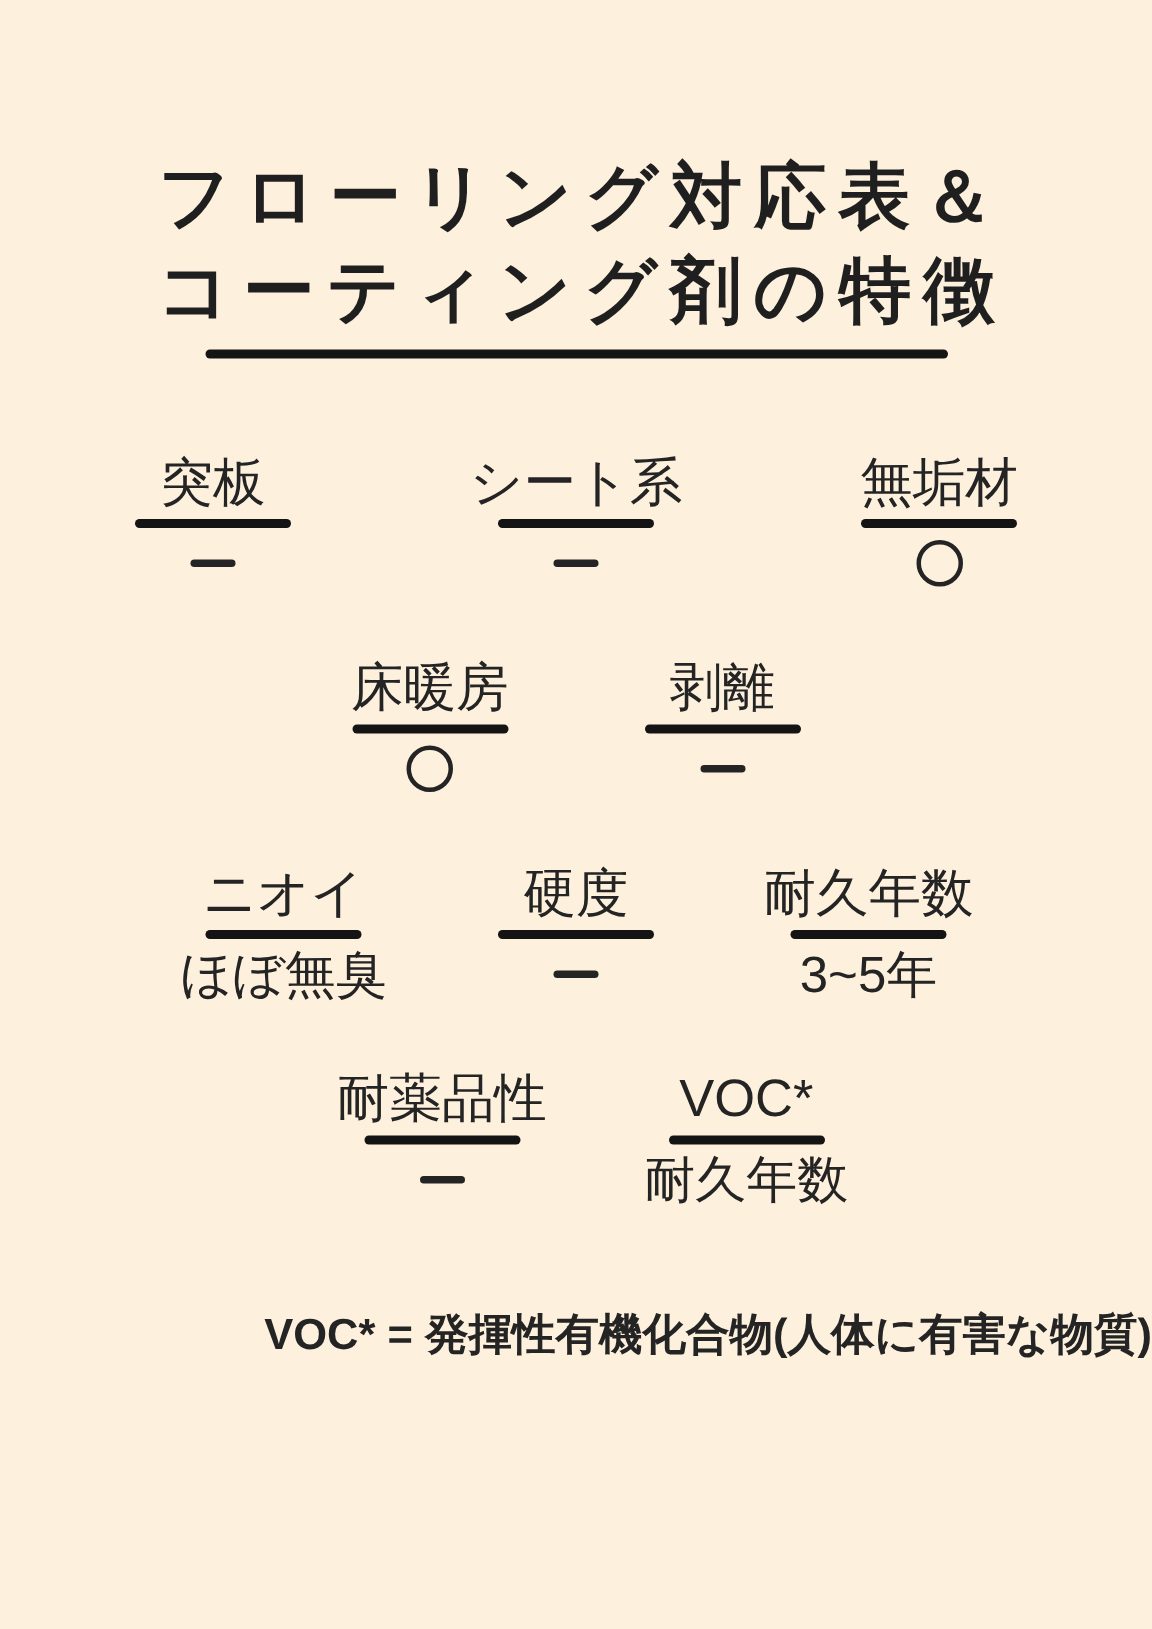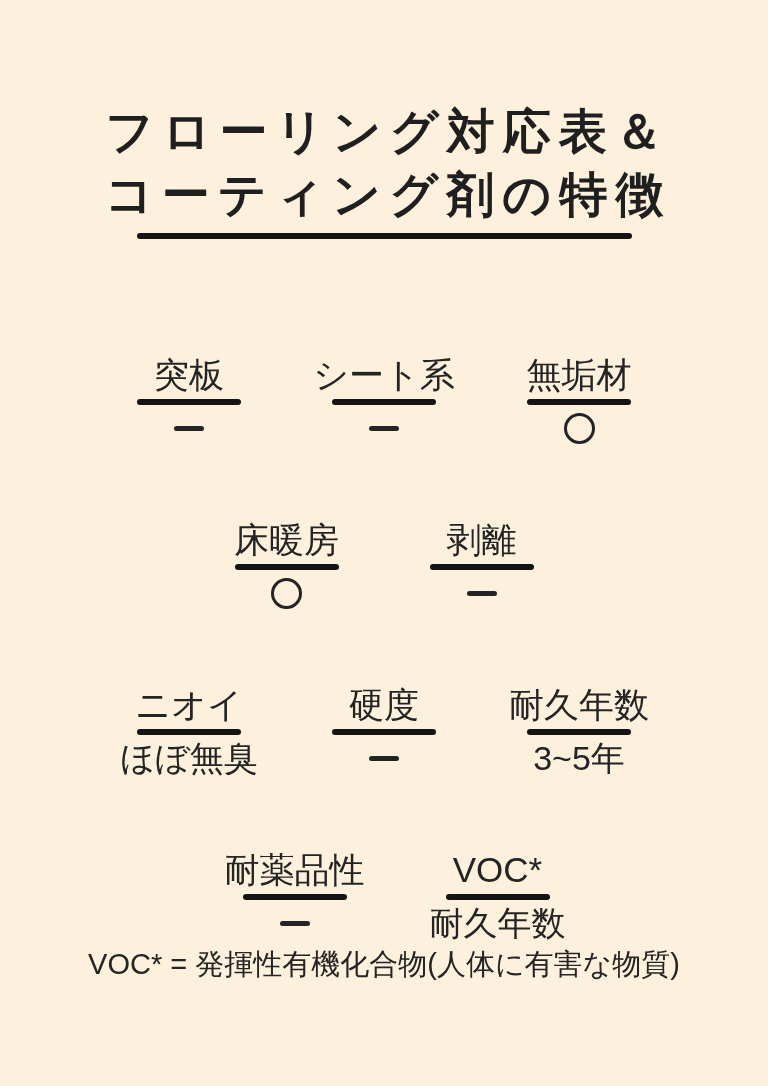--- a/index.html
+++ b/index.html
@@ -46,7 +46,7 @@
     justify-content: center;
     margin-top: 71px;
   }
-  .grid-row.first { margin-top: 116px; }
+  .grid-row.first { margin-top: 63px; gap: 47px; }
   .grid-row.pair {
     gap: 8px;
     transform: translateX(12px);

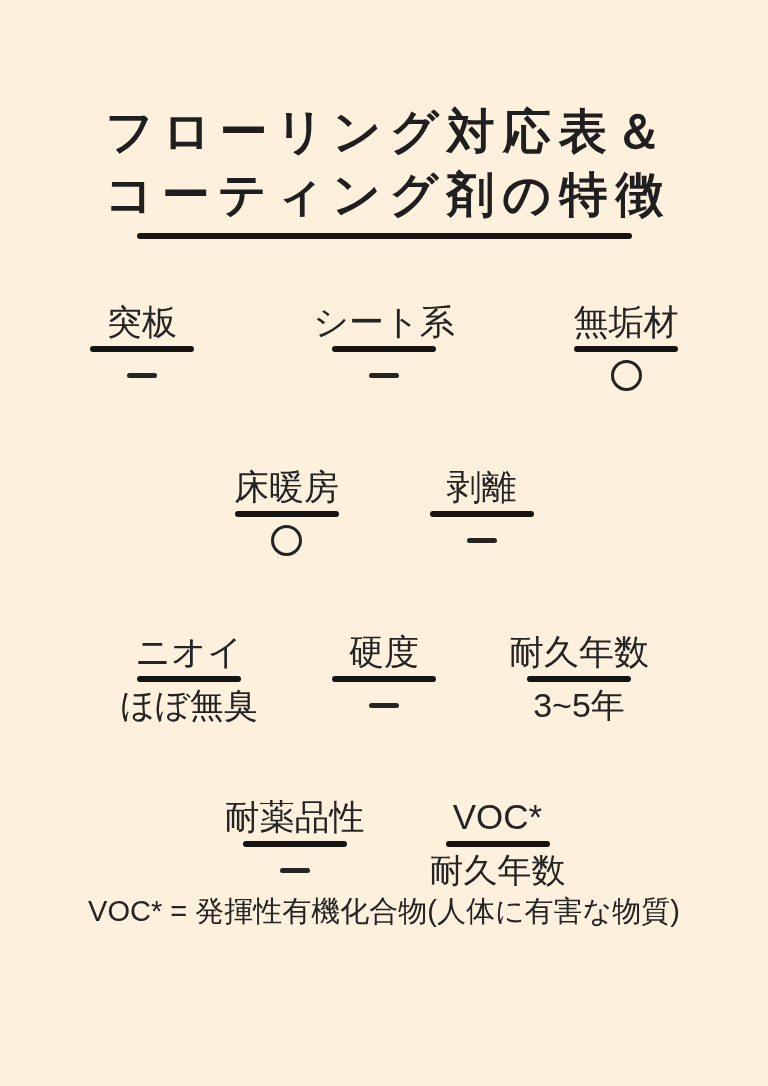--- a/index.html
+++ b/index.html
@@ -44,7 +44,7 @@
   .grid-row {
     display: flex;
     justify-content: center;
-    margin-top: 71px;
+    margin-top: 43px;
   }
   .grid-row.first { margin-top: 63px; gap: 47px; }
   .grid-row.pair {

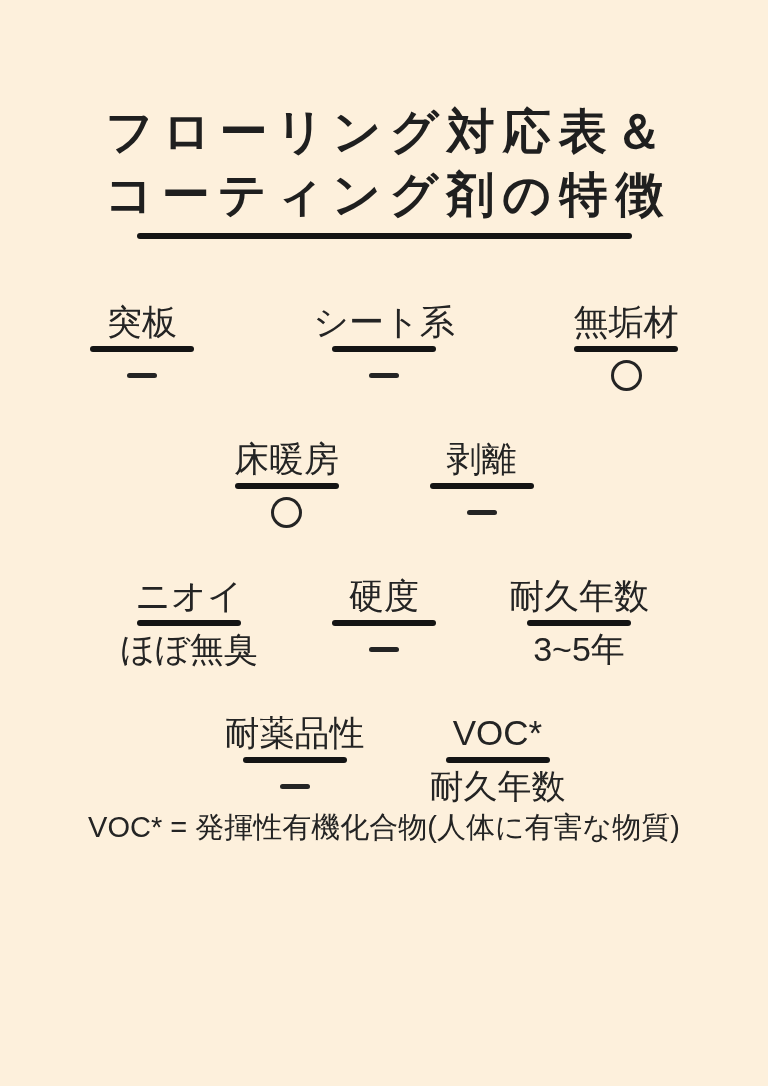--- a/index.html
+++ b/index.html
@@ -97,10 +97,11 @@
 
   
   .footnote {
-    text-align: center;
+    margin-top: 63px;
+    text-align: right;
     font-size: 29px;
     line-height: 40px;
-    font-weight: 400;
+    font-weight: 700;
     color: #242424;
     white-space: nowrap;
   }

